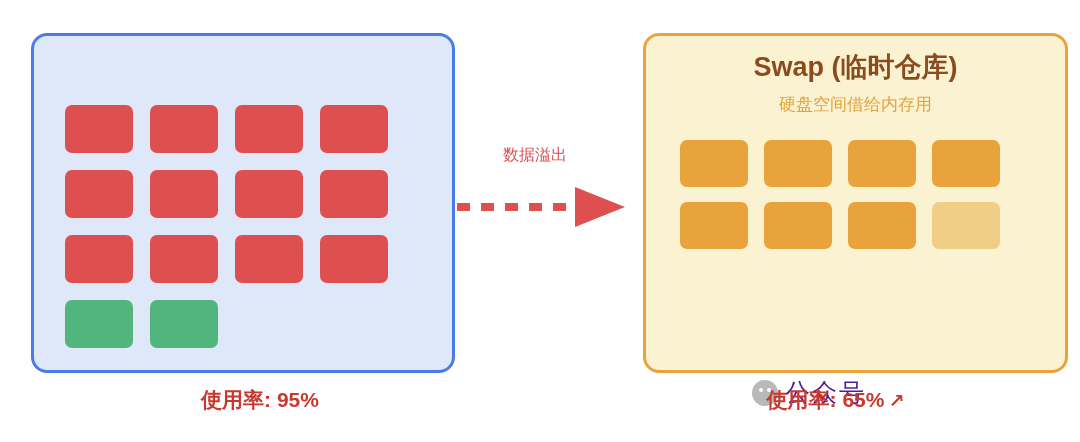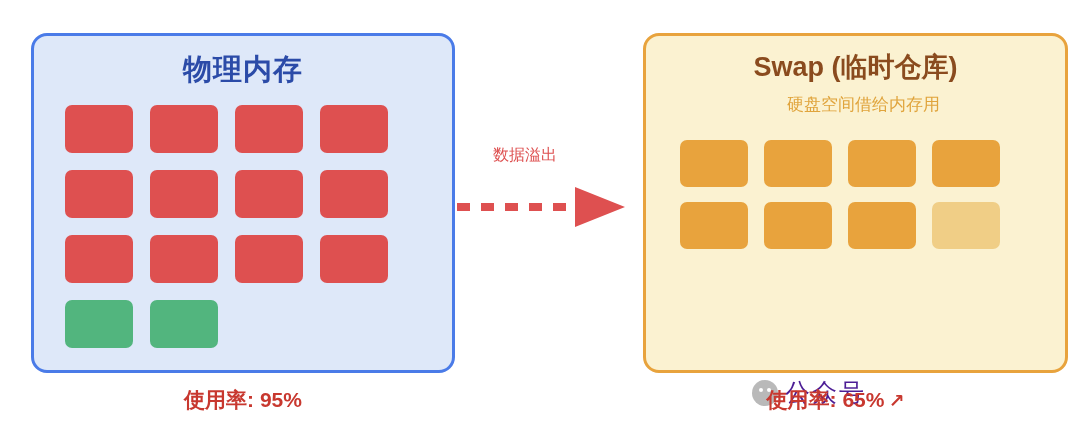--- a/index.html
+++ b/index.html
@@ -206,7 +206,6 @@
 <body>
 
 <div class="panel" id="memory-panel">
-  <div class="panel-title" id="memory-title">物理内存</div>
   <div class="grid" id="memory-grid">
       <div class="block used"></div>
       <div class="block used"></div>

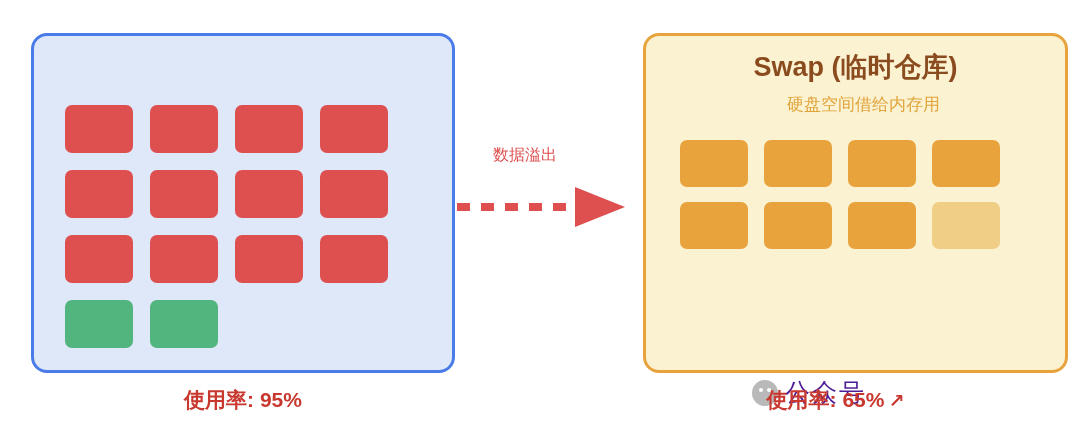--- a/index.html
+++ b/index.html
@@ -69,7 +69,6 @@
     font-size: 17px;
     color: #E0A43C;
     white-space: nowrap;
-    padding-left: 8px;
   }
 
   

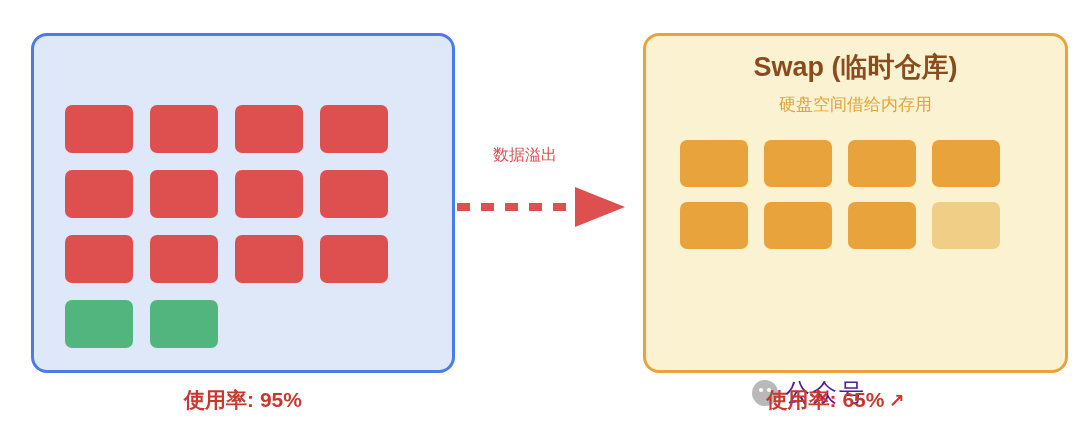--- a/index.html
+++ b/index.html
@@ -149,6 +149,7 @@
     font-size: 16px;
     color: #DE5050;
     white-space: nowrap;
+    padding-left: 10px;
   }
   #flow-arrow-svg {
     position: absolute;

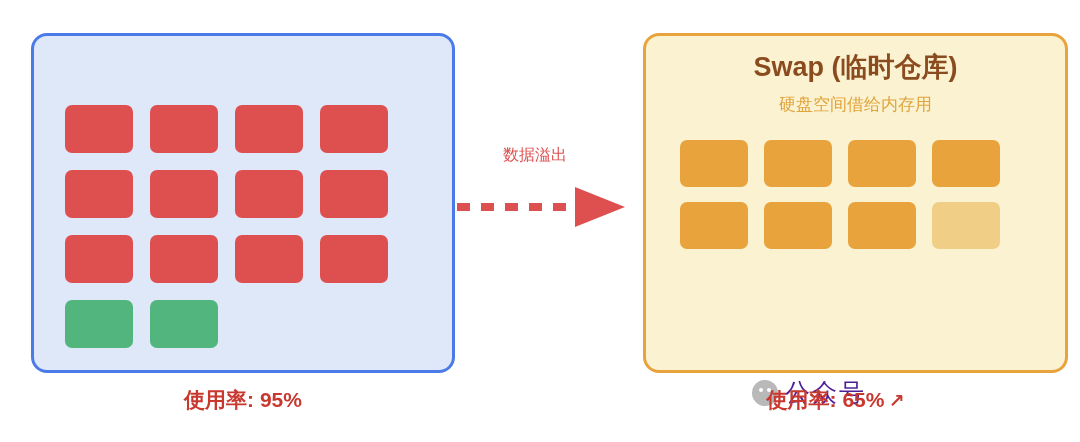--- a/index.html
+++ b/index.html
@@ -113,7 +113,7 @@
     white-space: nowrap;
   }
   #memory-usage {
-    left: 31px;
+    left: 48px;
     top: 386px;
     width: 424px;
     text-align: center;

